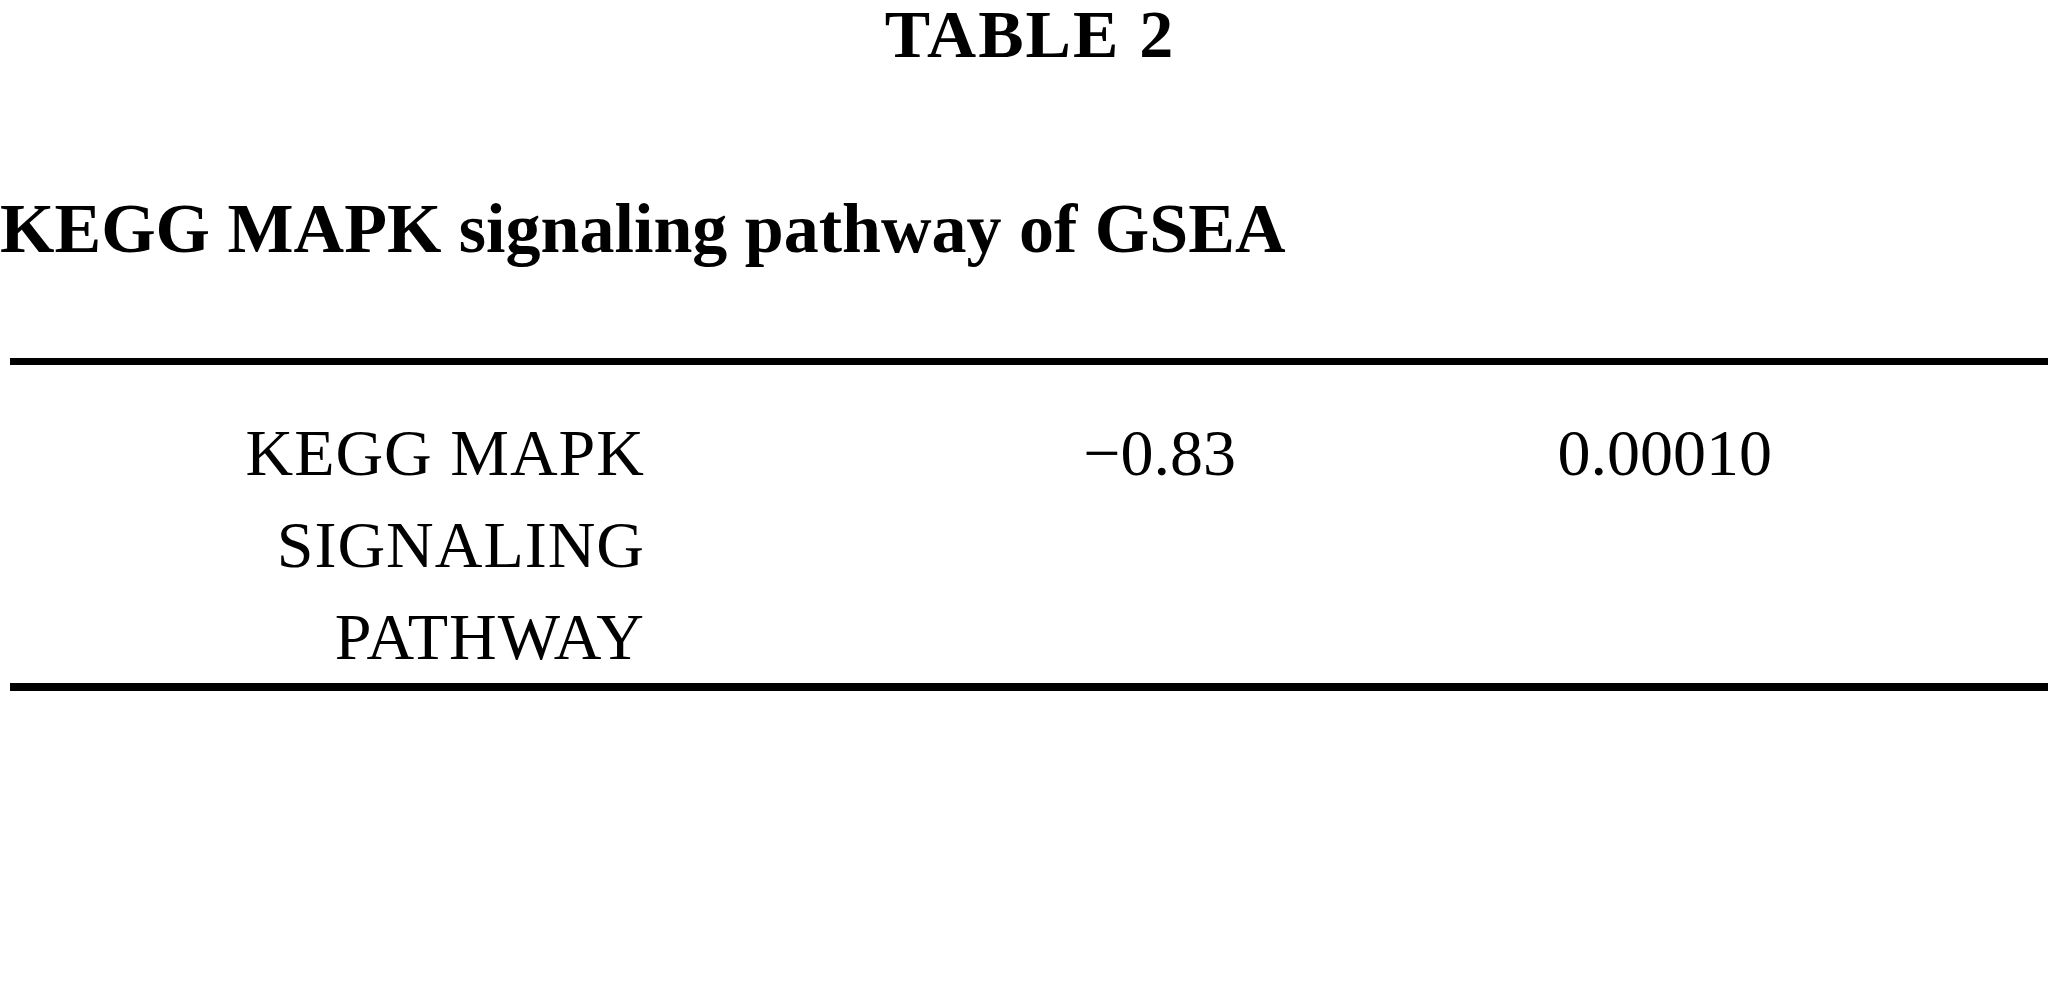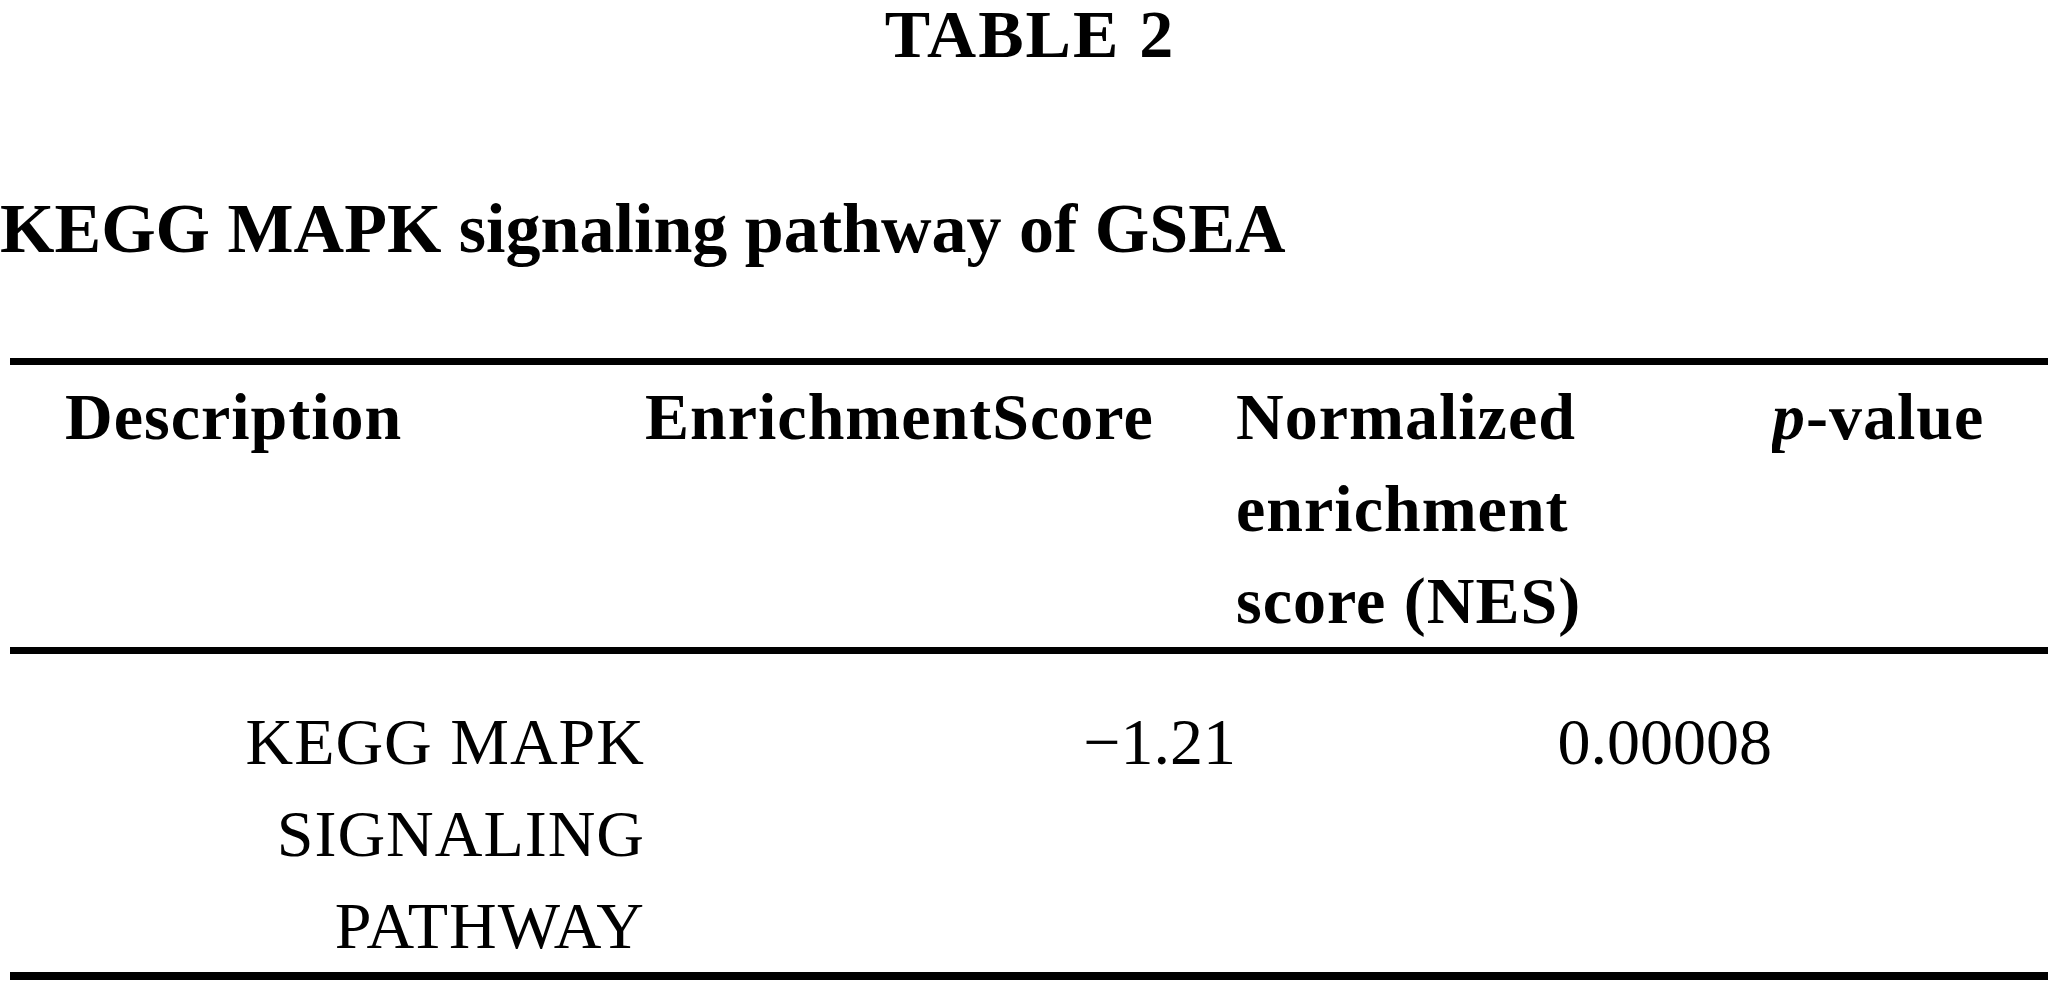--- a/index.html
+++ b/index.html
@@ -74,14 +74,6 @@
 
 <div class="data-table">
 
-  <div class="row header">
-    <div class="cell col-description">Description</div>
-    <div class="cell col-enrichment">EnrichmentScore</div>
-    <div class="cell col-nes">Normalized
-enrichment
-score (NES)</div>
-    <div class="cell col-pvalue"><span class="italic">p</span><span>-value</span></div>
-  </div>
 
   <div class="row body">
     <div class="cell col-description">KEGG MAPK

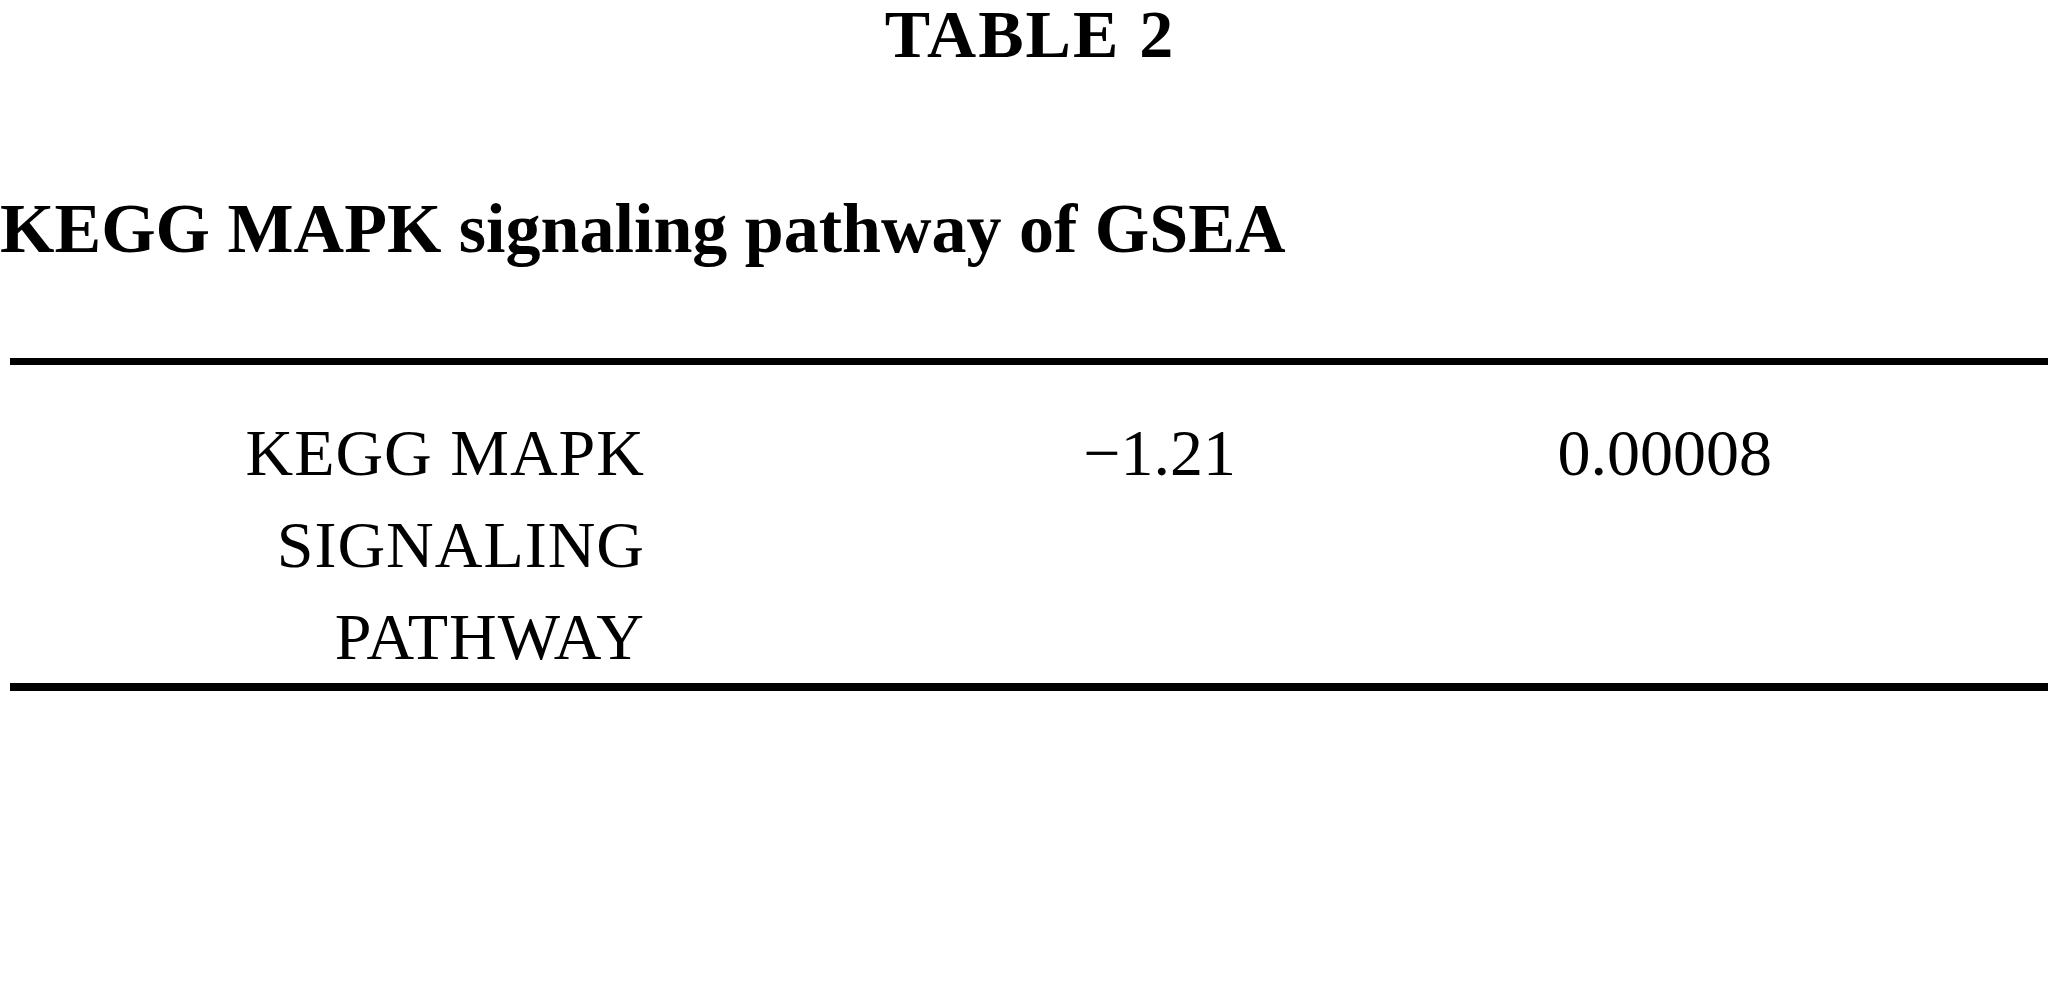--- a/index.html
+++ b/index.html
@@ -79,7 +79,7 @@
     <div class="cell col-description">KEGG MAPK
 SIGNALING
 PATHWAY</div>
-    <div class="cell col-nes">−1.21</div>
+    <div class="cell col-nes">−0.83</div>
     <div class="cell col-pvalue">0.00008</div>
   </div>
 

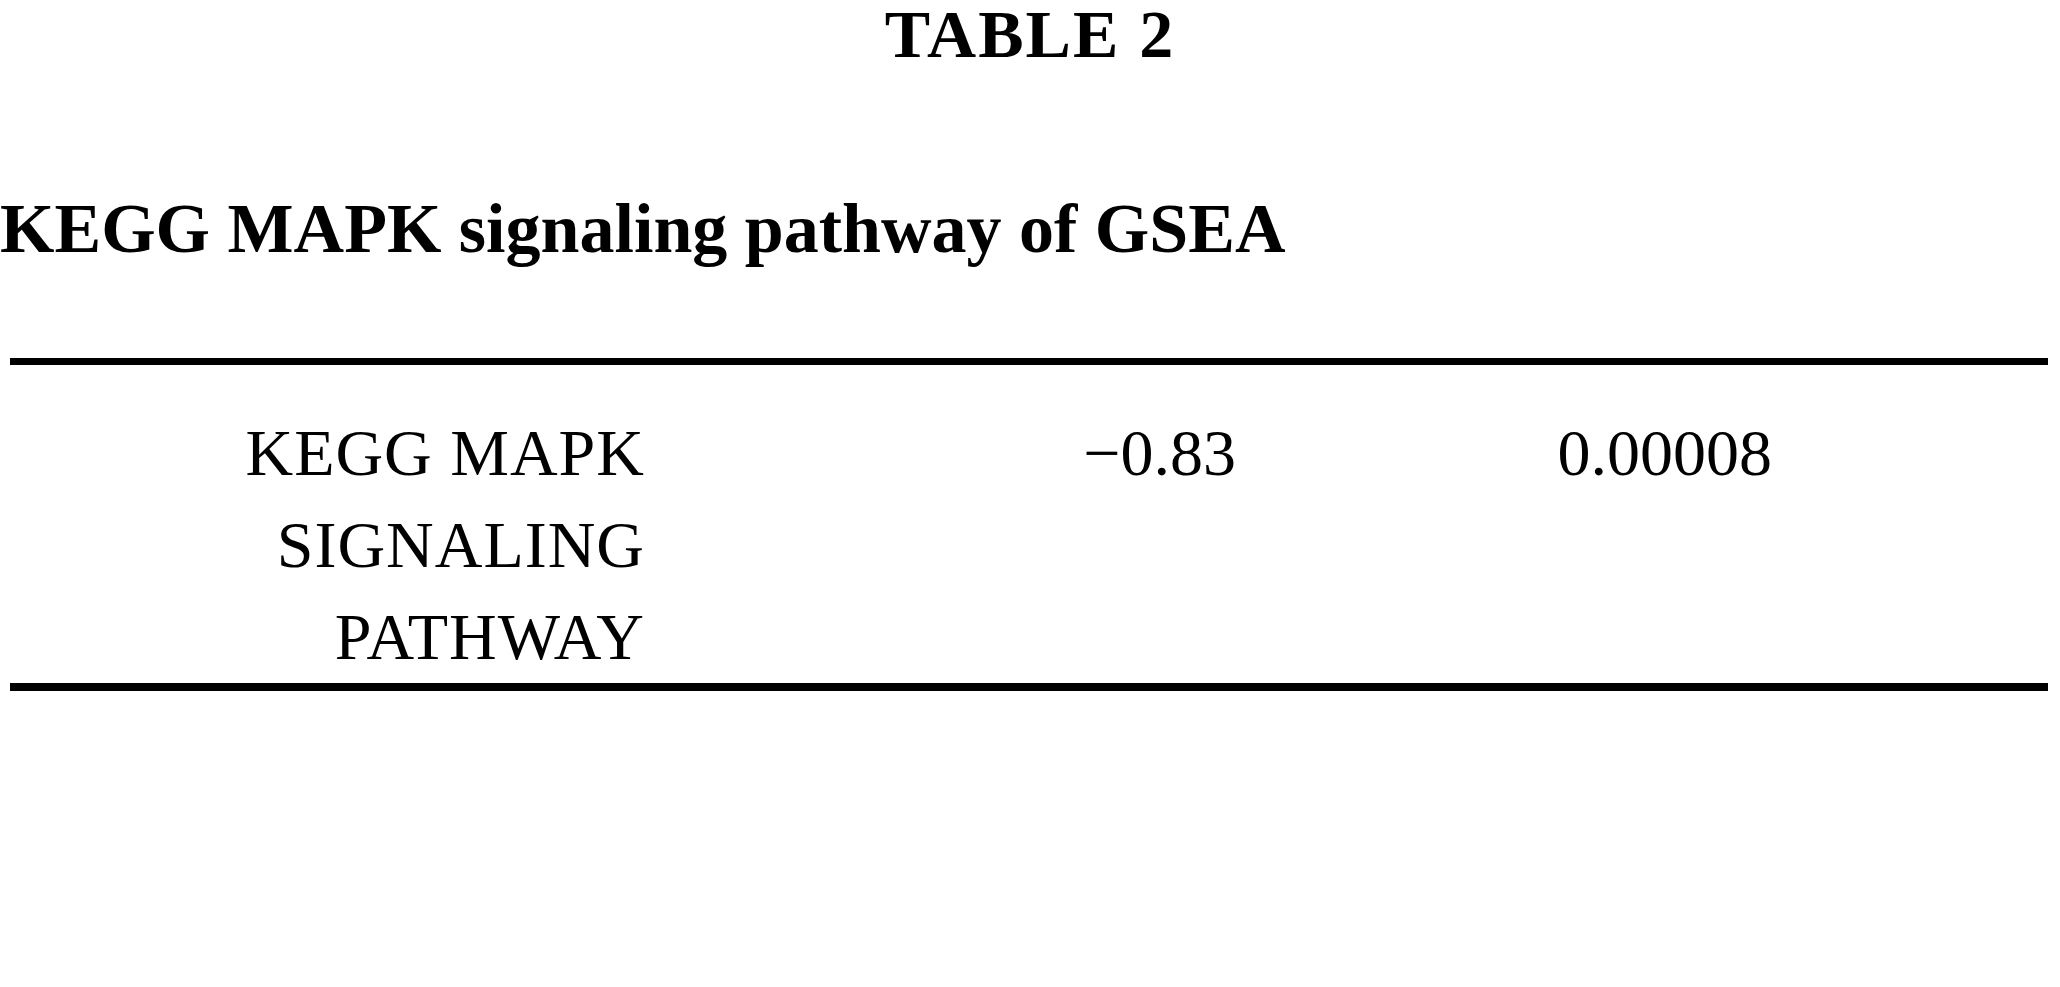--- a/index.html
+++ b/index.html
@@ -80,7 +80,7 @@
 SIGNALING
 PATHWAY</div>
     <div class="cell col-nes">−0.83</div>
-    <div class="cell col-pvalue">0.00008</div>
+    <div class="cell col-pvalue">0.00010</div>
   </div>
 
 </div>

